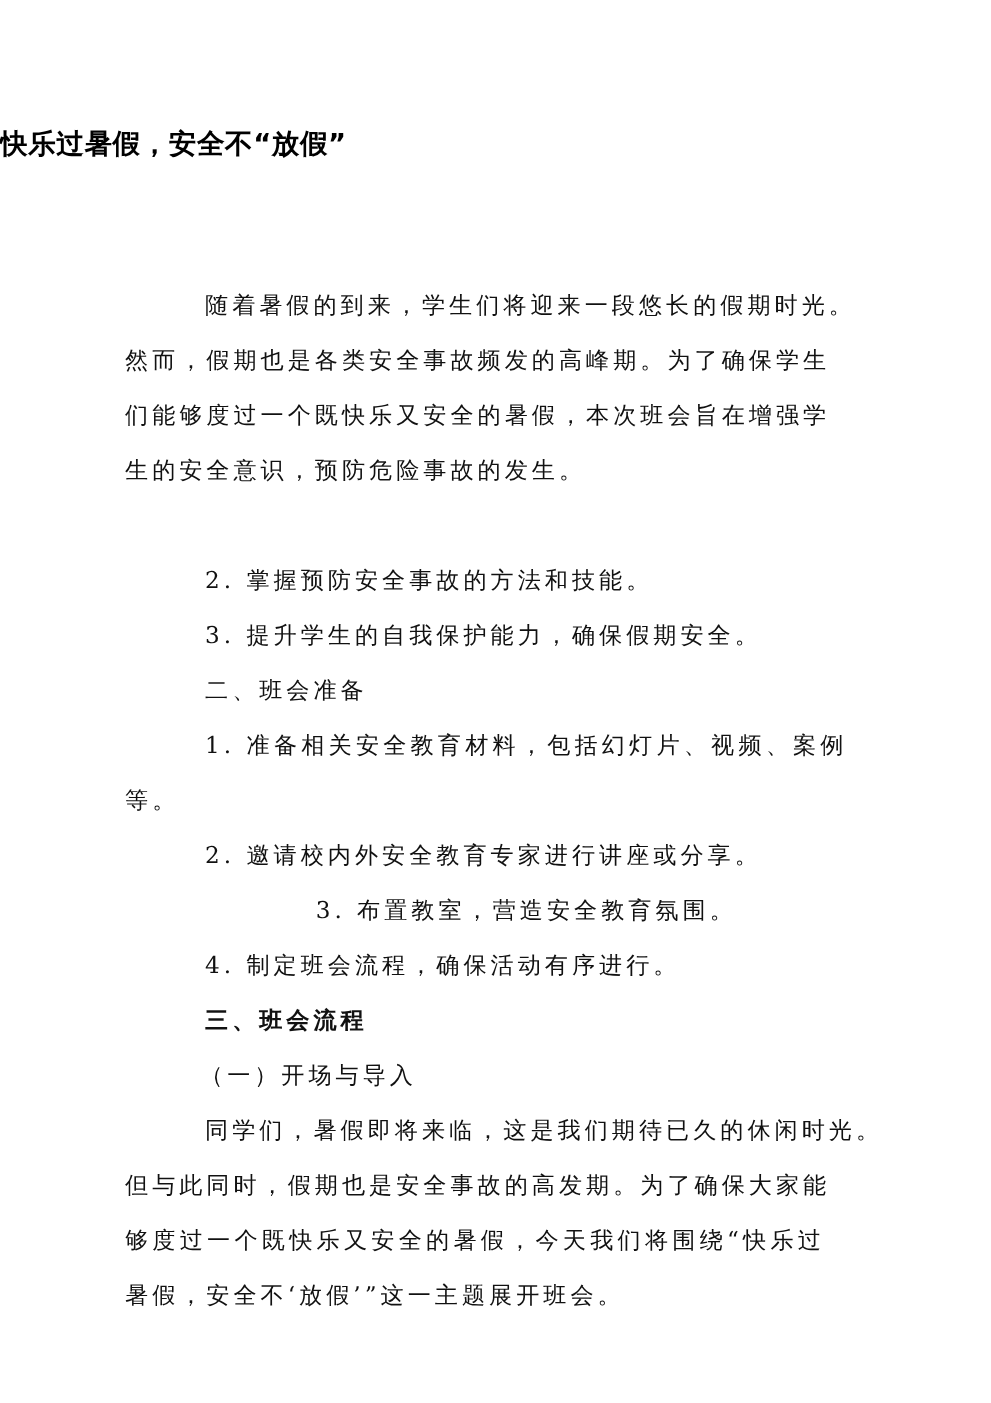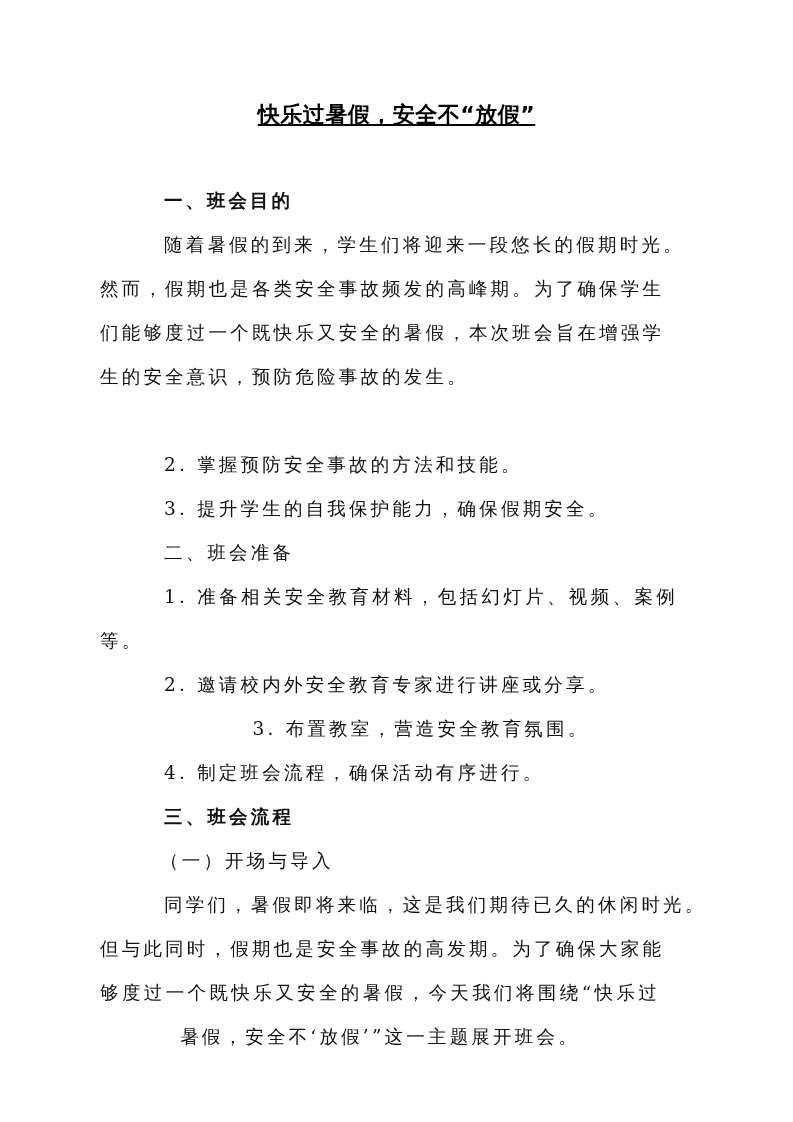--- a/index.html
+++ b/index.html
@@ -28,13 +28,12 @@
       left: 0;
       width: 793px;
       top: 100px;
-      text-align: center;
+      text-align: left;
       font-family: "DejaVu Sans", "Liberation Sans", sans-serif;
       font-weight: bold;
       font-size: 22px;
       letter-spacing: 0.5px;
       color: #000000;
-      text-decoration: underline;
     }
     .line {
       position: absolute;

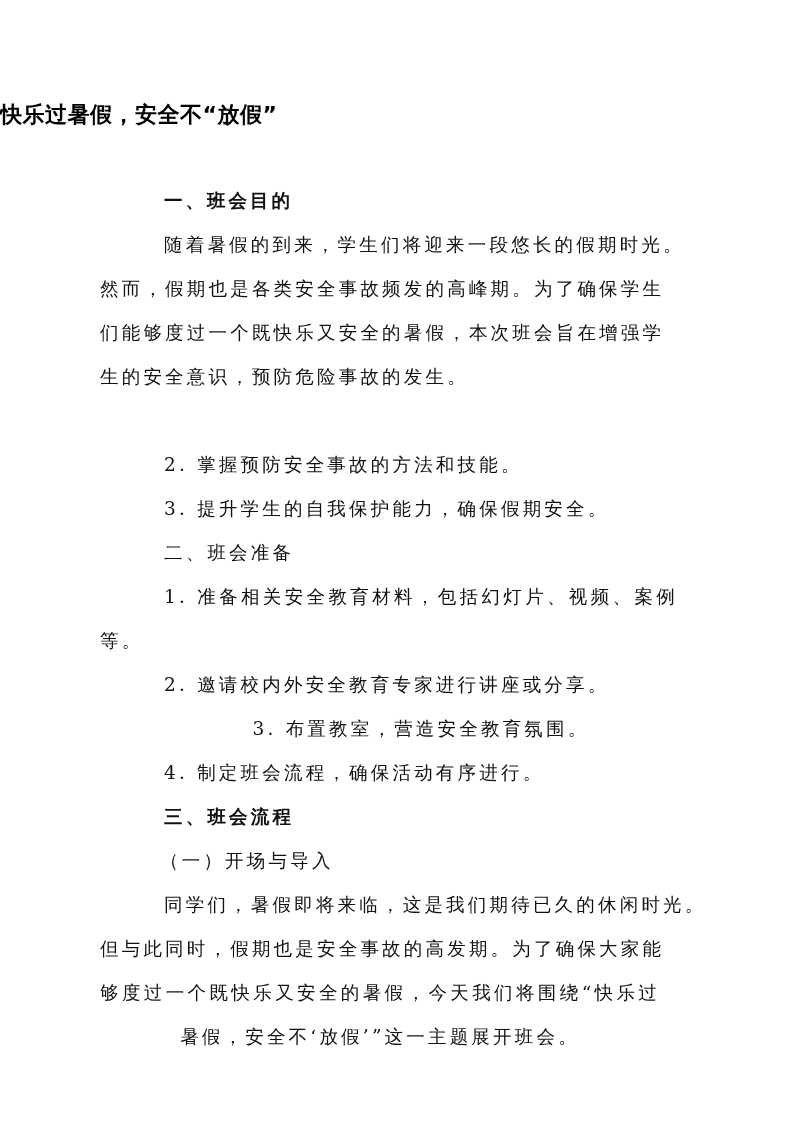--- a/index.html
+++ b/index.html
@@ -62,7 +62,6 @@
 
   <div class="title">快乐过暑假，安全不“放假”</div>
 
-  <div class="line indent heading-bold" style="top:188px;">一、班会目的</div>
 
   <div class="line indent justify" style="top:232px;">随着暑假的到来，学生们将迎来一段悠长的假期时光。</div>
   <div class="line justify" style="top:276px;">然而，假期也是各类安全事故频发的高峰期。为了确保学生</div>

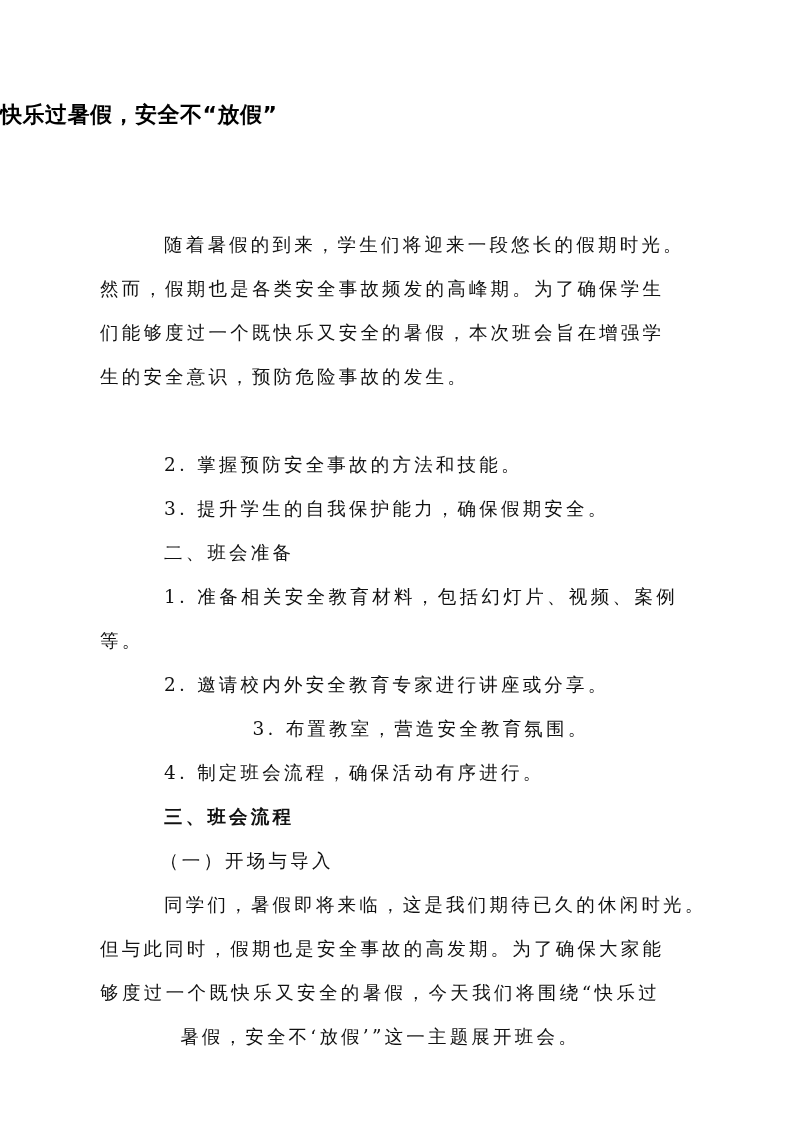--- a/index.html
+++ b/index.html
@@ -85,7 +85,7 @@
   <div class="line indent justify" style="top:892px;">同学们，暑假即将来临，这是我们期待已久的休闲时光。</div>
   <div class="line justify" style="top:980px;">够度过一个既快乐又安全的暑假，今天我们将围绕“快乐过</div>
   <div class="line justify" style="top:936px;">但与此同时，假期也是安全事故的高发期。为了确保大家能</div>
-  <div class="line" style="top:1024px;text-align:center;">暑假，安全不‘放假’”这一主题展开班会。</div>
+  <div class="line" style="top:1024px;">暑假，安全不‘放假’”这一主题展开班会。</div>
 
 </div>
 

